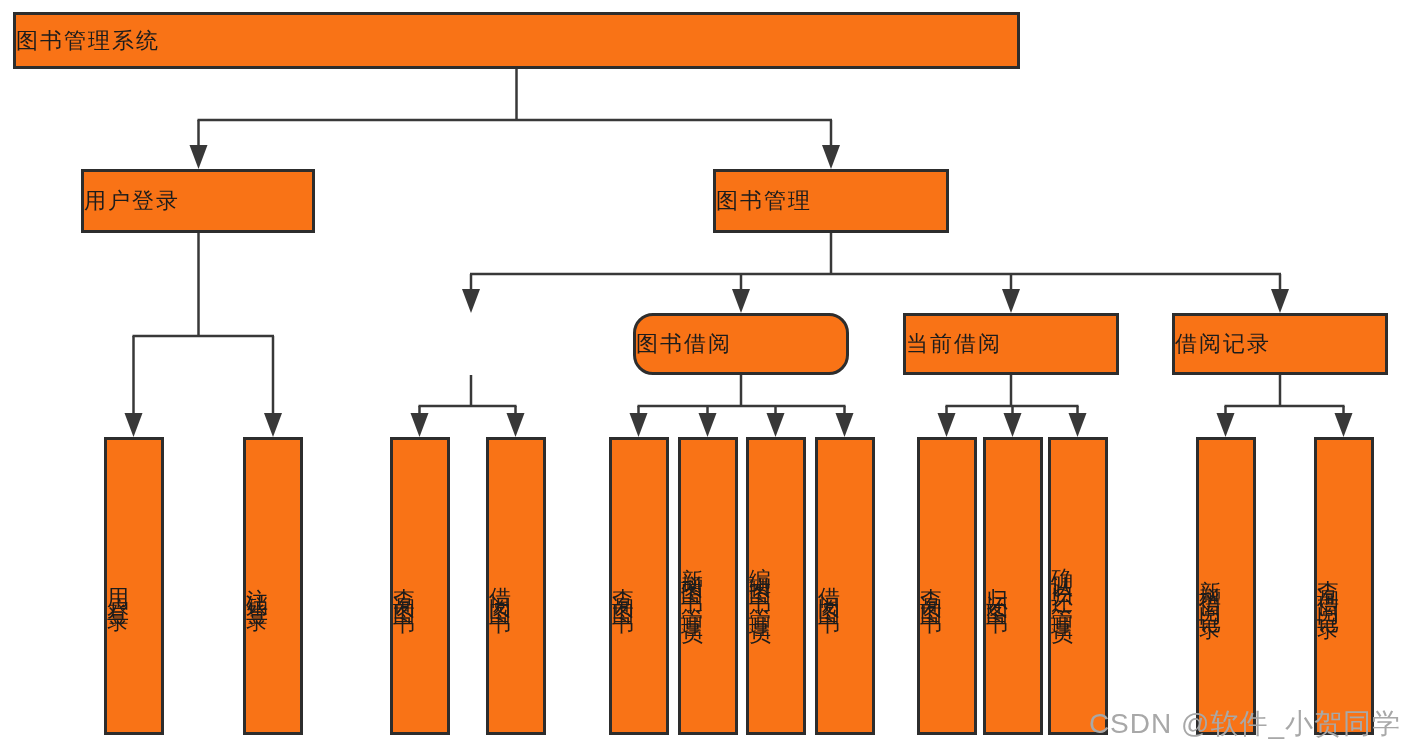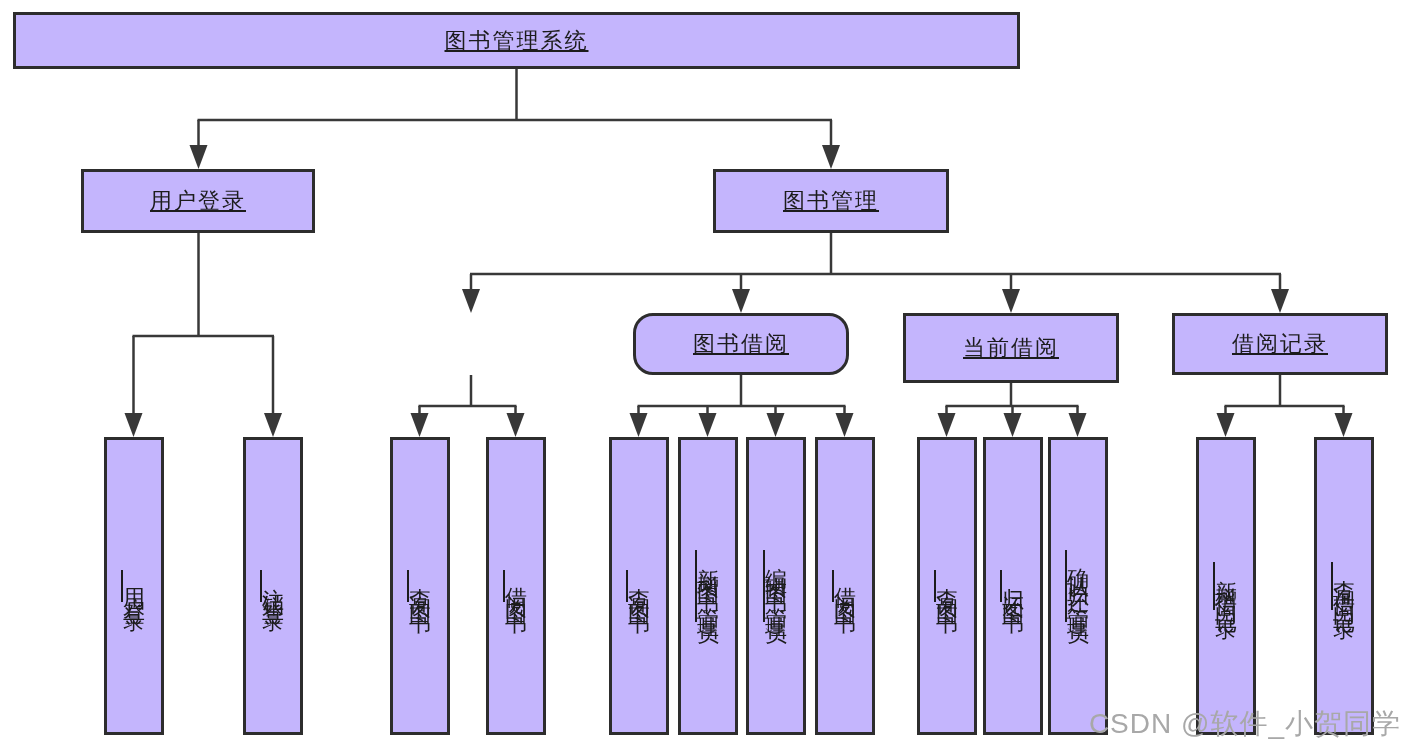--- a/index.html
+++ b/index.html
@@ -19,13 +19,11 @@
   .node {
     position: absolute;
     box-sizing: border-box;
-    background: #c4b5fd;
+    background: #f97316;
     border: 3px solid #2d2d2d;
     display: flex;
     align-items: center;
-    justify-content: center;
     color: #1c1c1c;
-    text-decoration: underline;
   }
   .h-label {
     font-size: 22px;

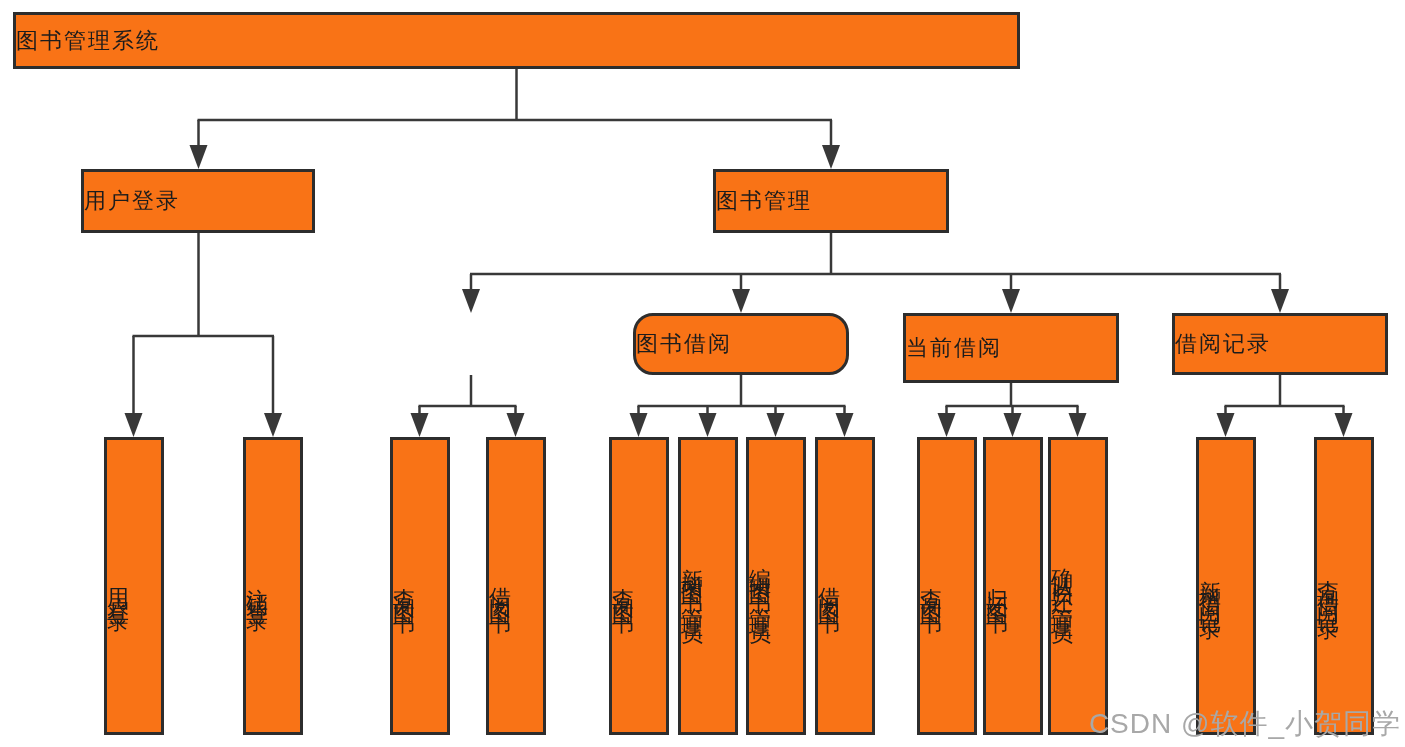--- a/index.html
+++ b/index.html
@@ -44,7 +44,7 @@
   .n-bmgmt  { left: 713px;  top: 169px; width: 236px;  height: 64px; }
   .n-nbr    { left: 363px;  top: 313px; width: 216px;  height: 62px; }
   .n-bb     { left: 633px;  top: 313px; width: 216px;  height: 62px; border-radius: 20px; }
-  .n-cb     { left: 903px;  top: 313px; width: 216px;  height: 70px; }
+  .n-cb     { left: 903px;  top: 313px; width: 216px;  height: 62px; }
   .n-br     { left: 1172px; top: 313px; width: 216px;  height: 62px; }
   .leaf     { top: 437px; width: 60px; height: 298px; }
   .l1  { left: 104px; }

